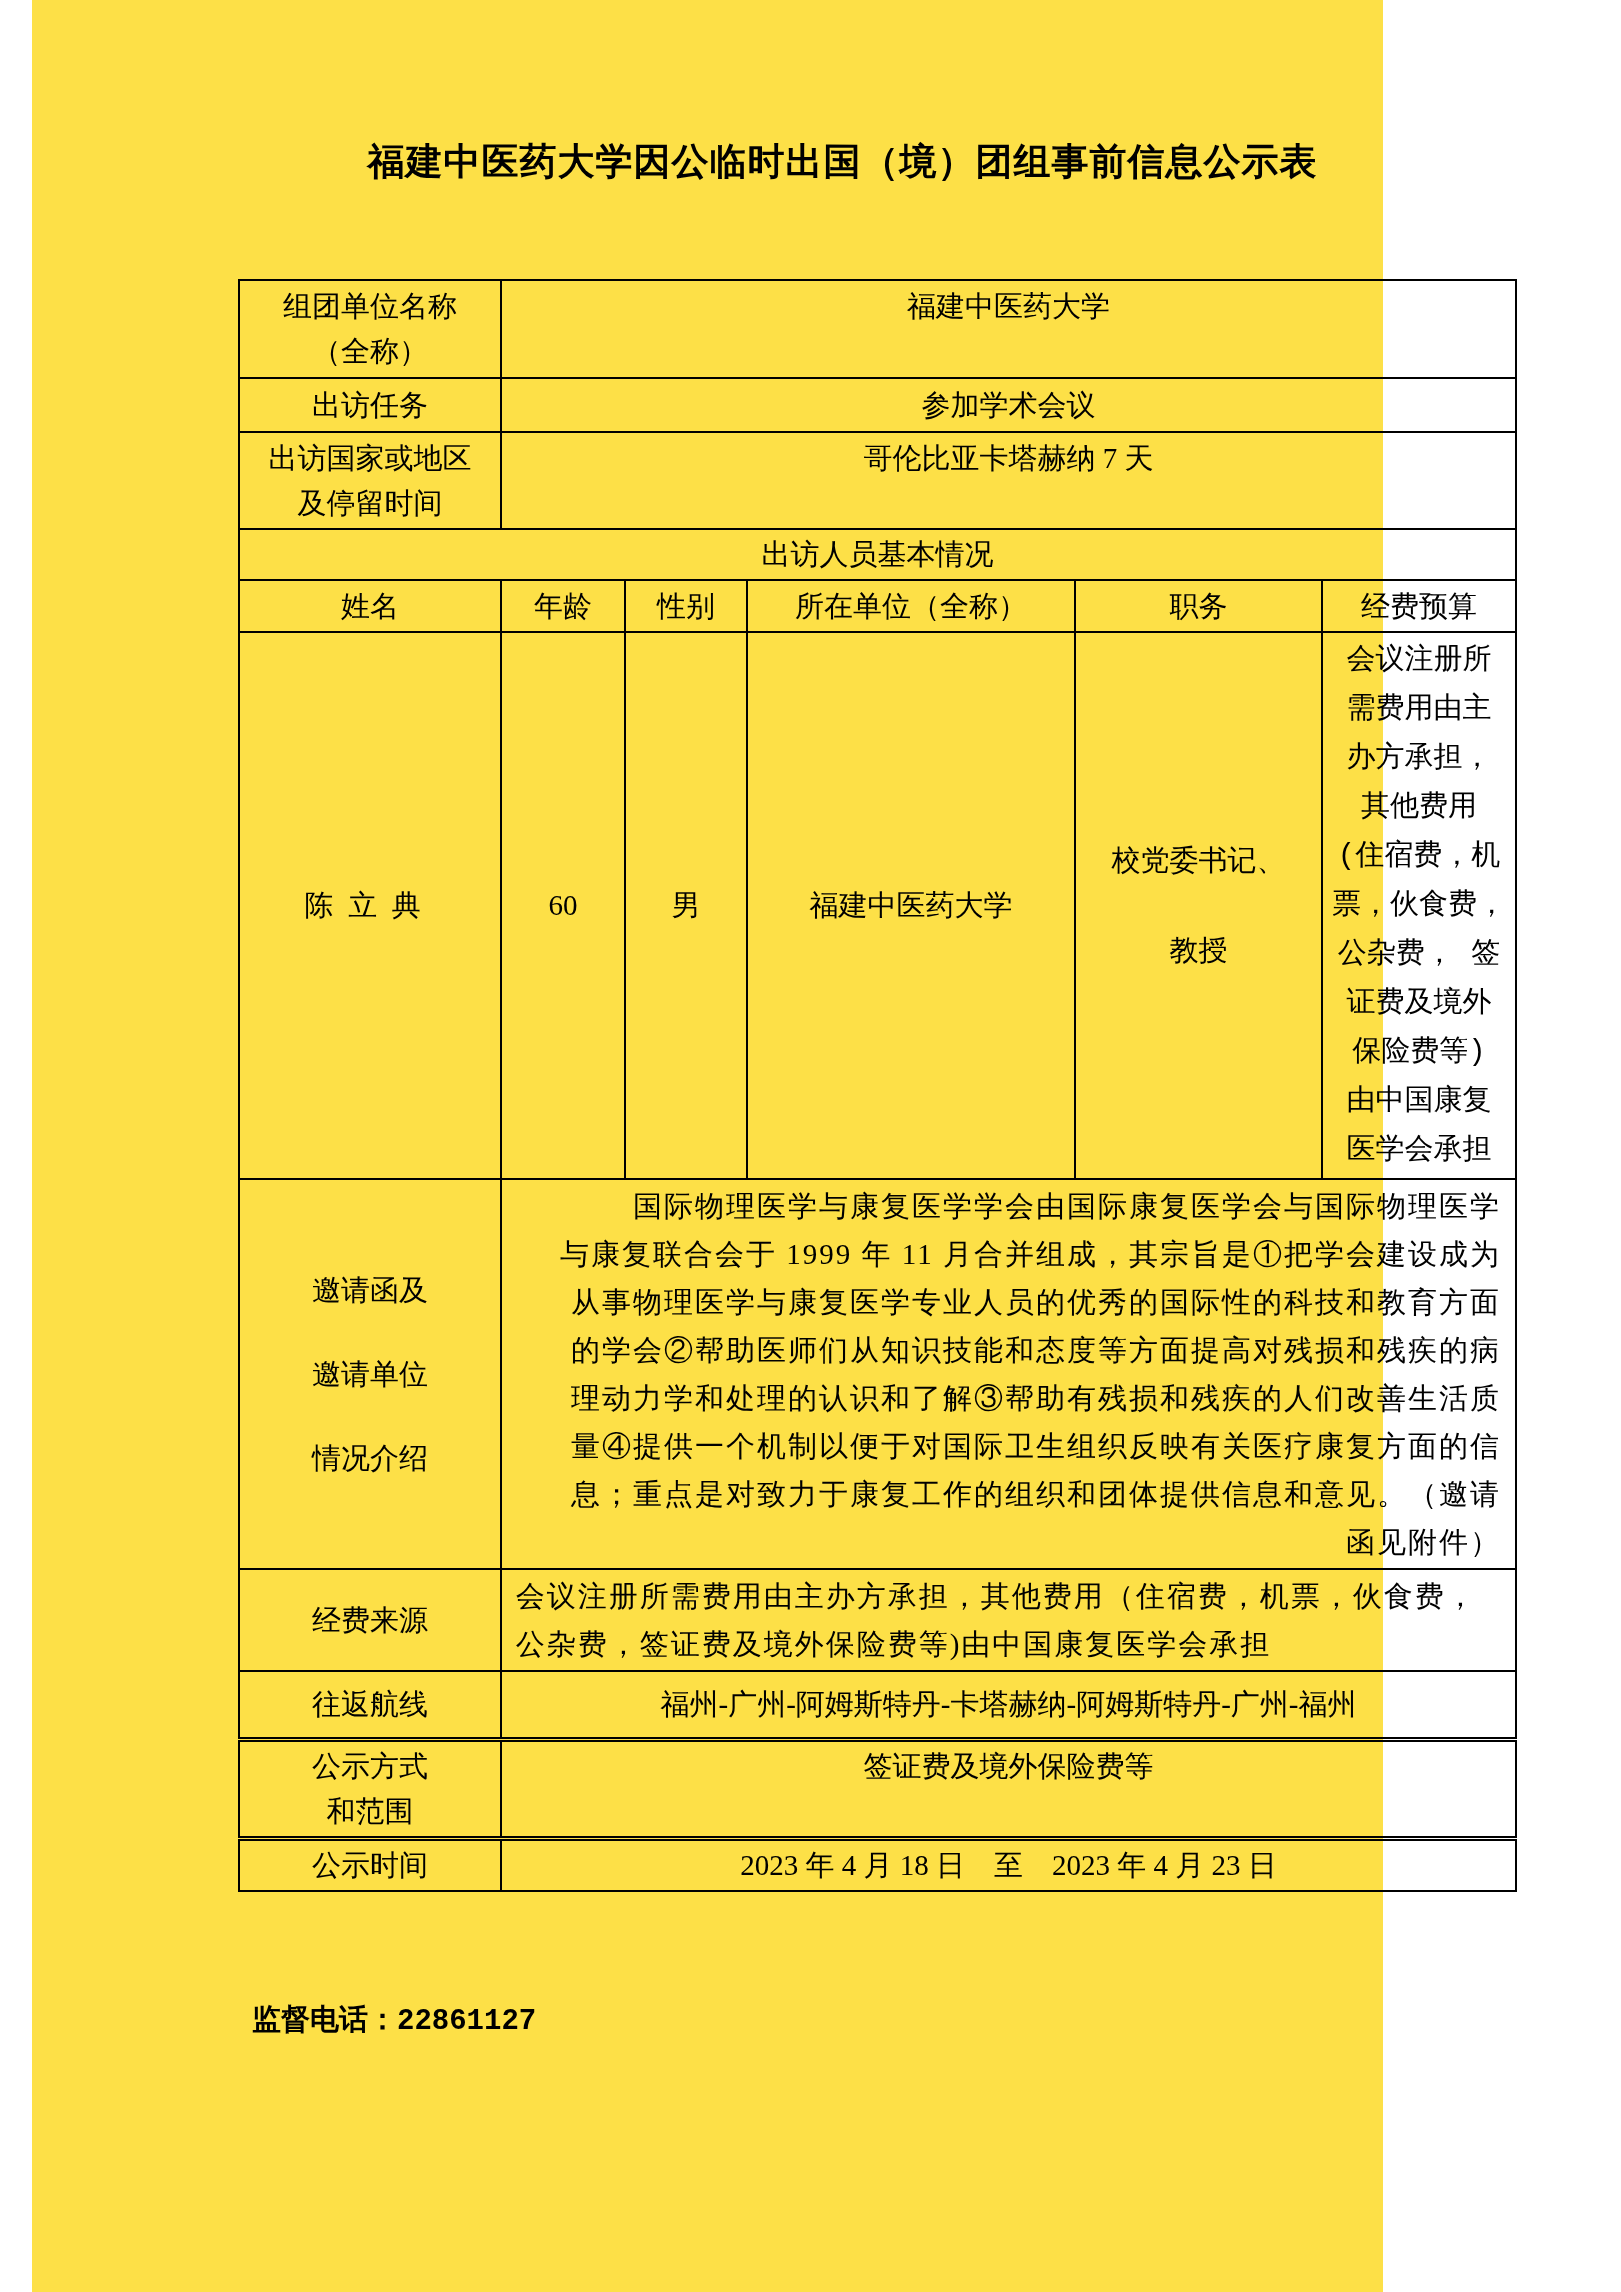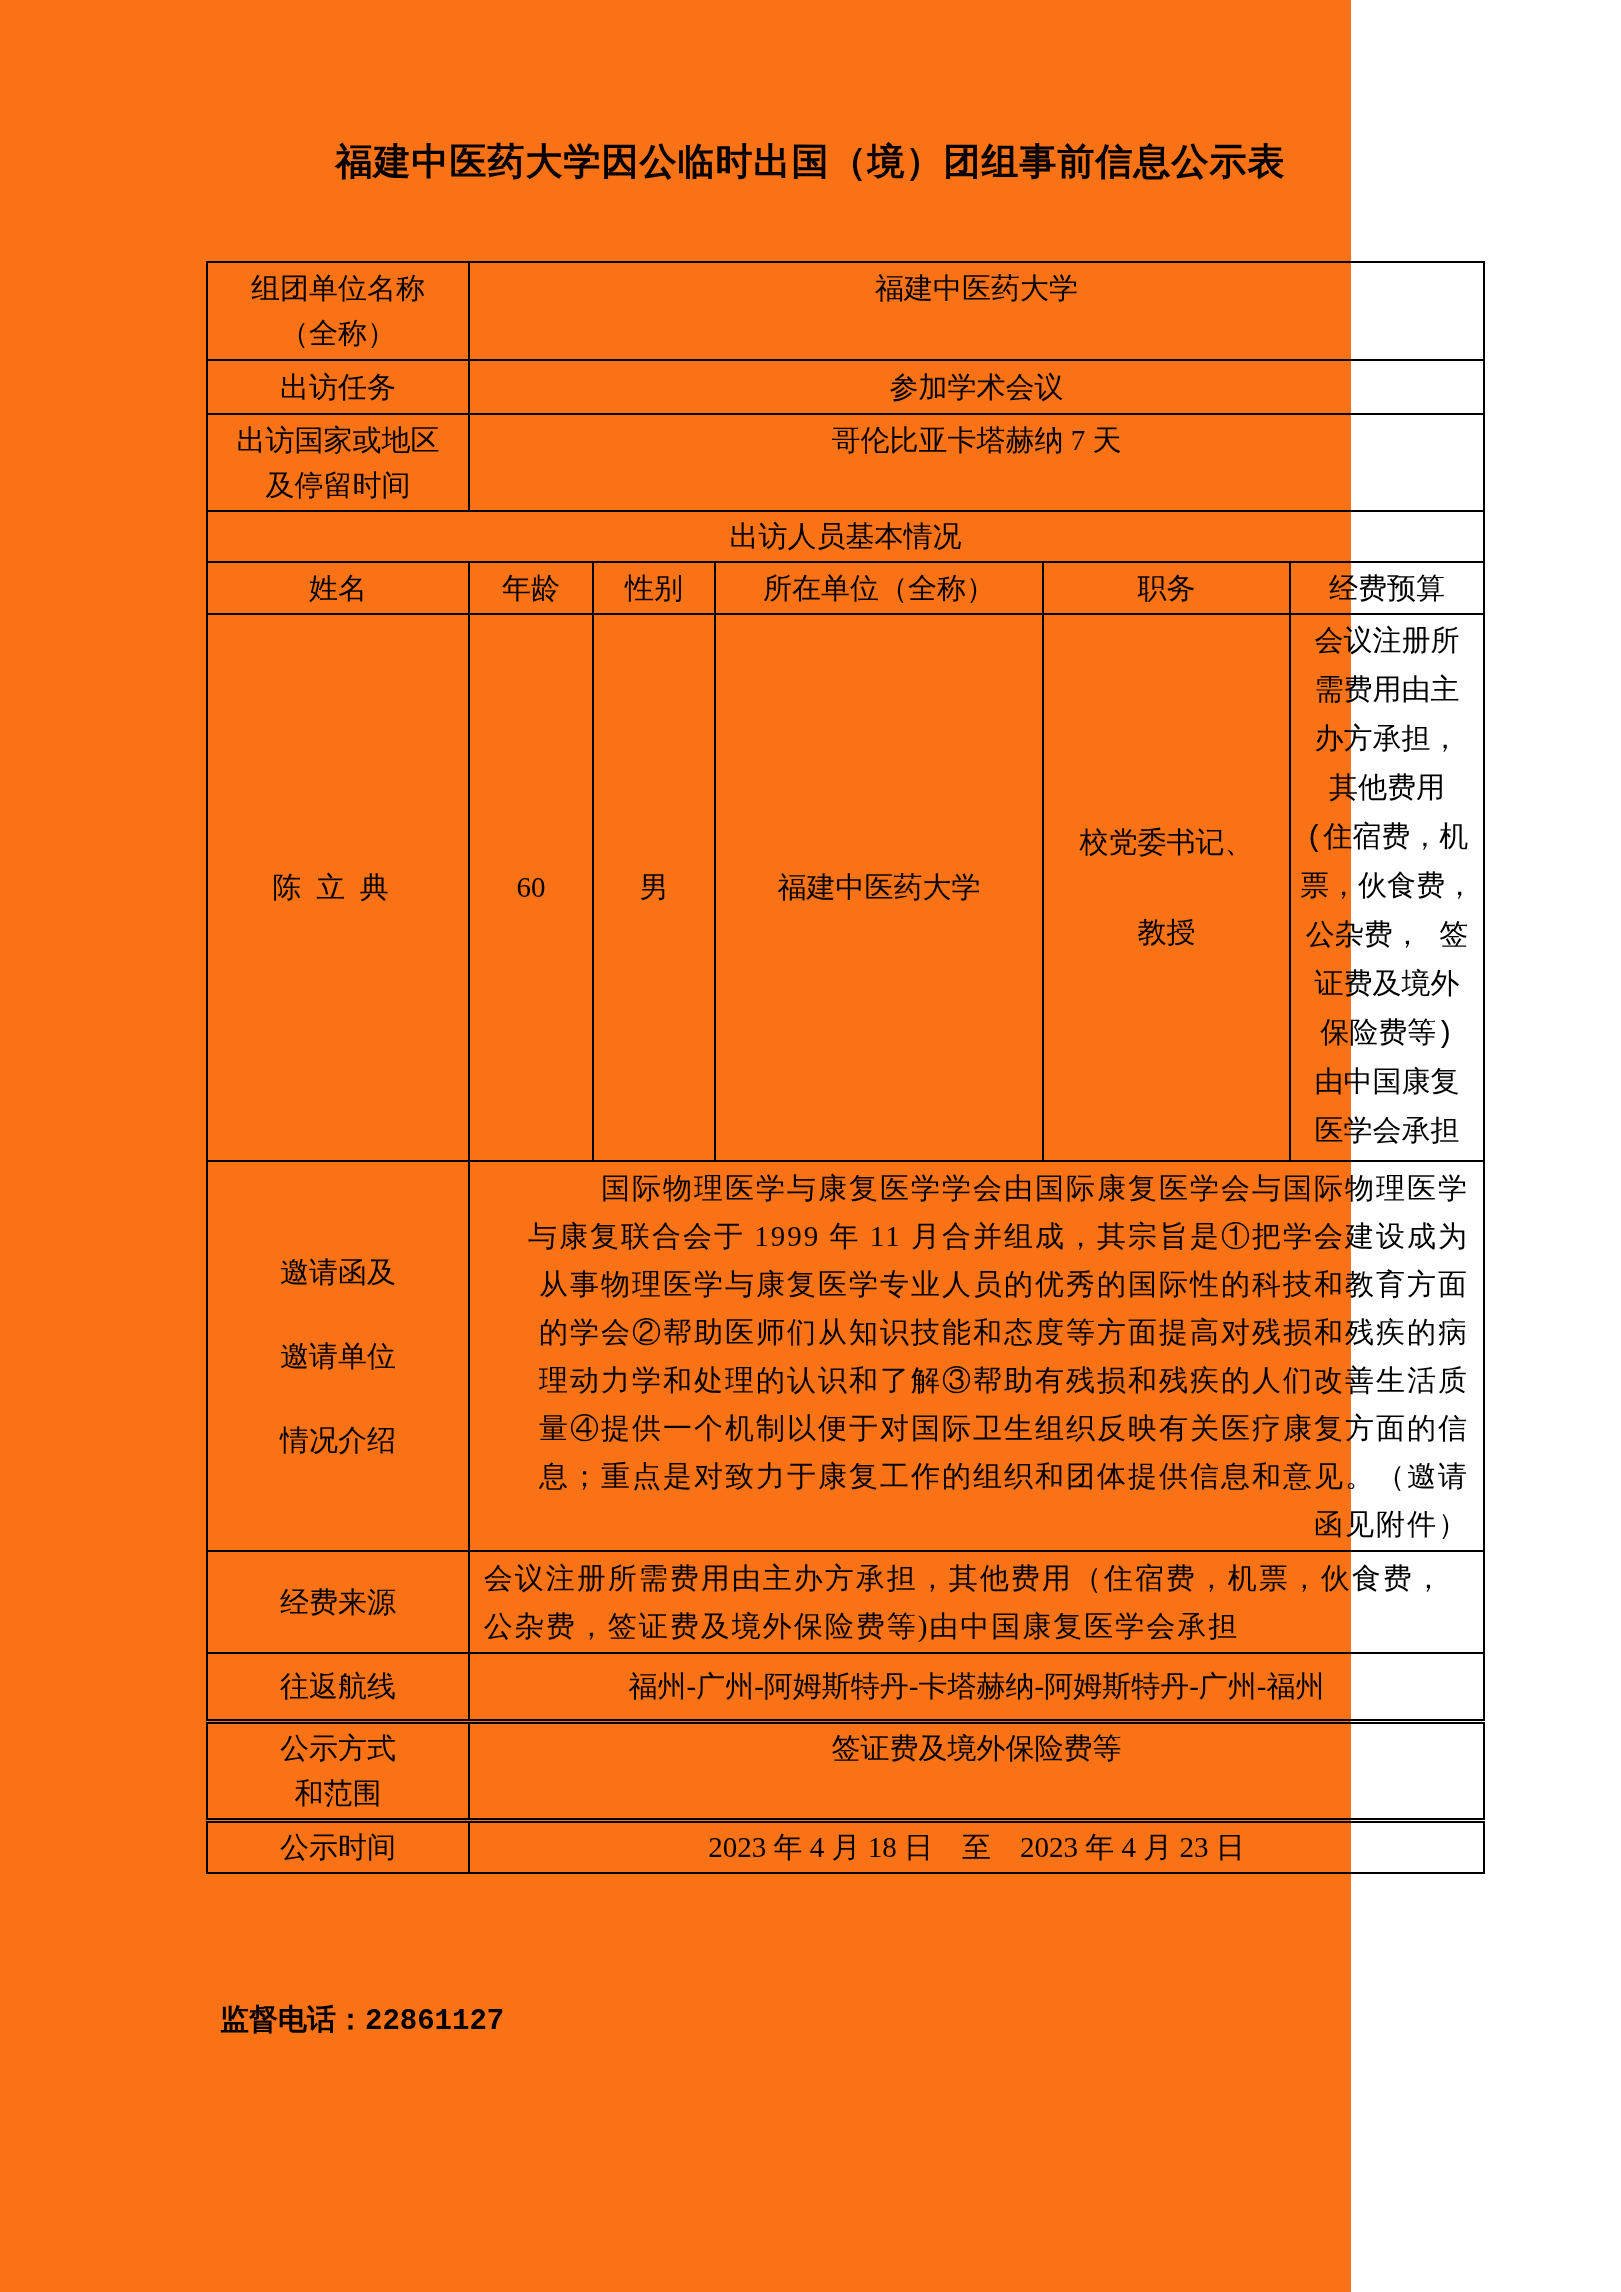--- a/index.html
+++ b/index.html
@@ -16,7 +16,8 @@
     position: relative;
     width: 1351px;
     height: 2293px;
-    background: #f97316;
+    background: #fde047;
+    margin-left: 32px;
   }
   .doc-title {
     position: absolute;

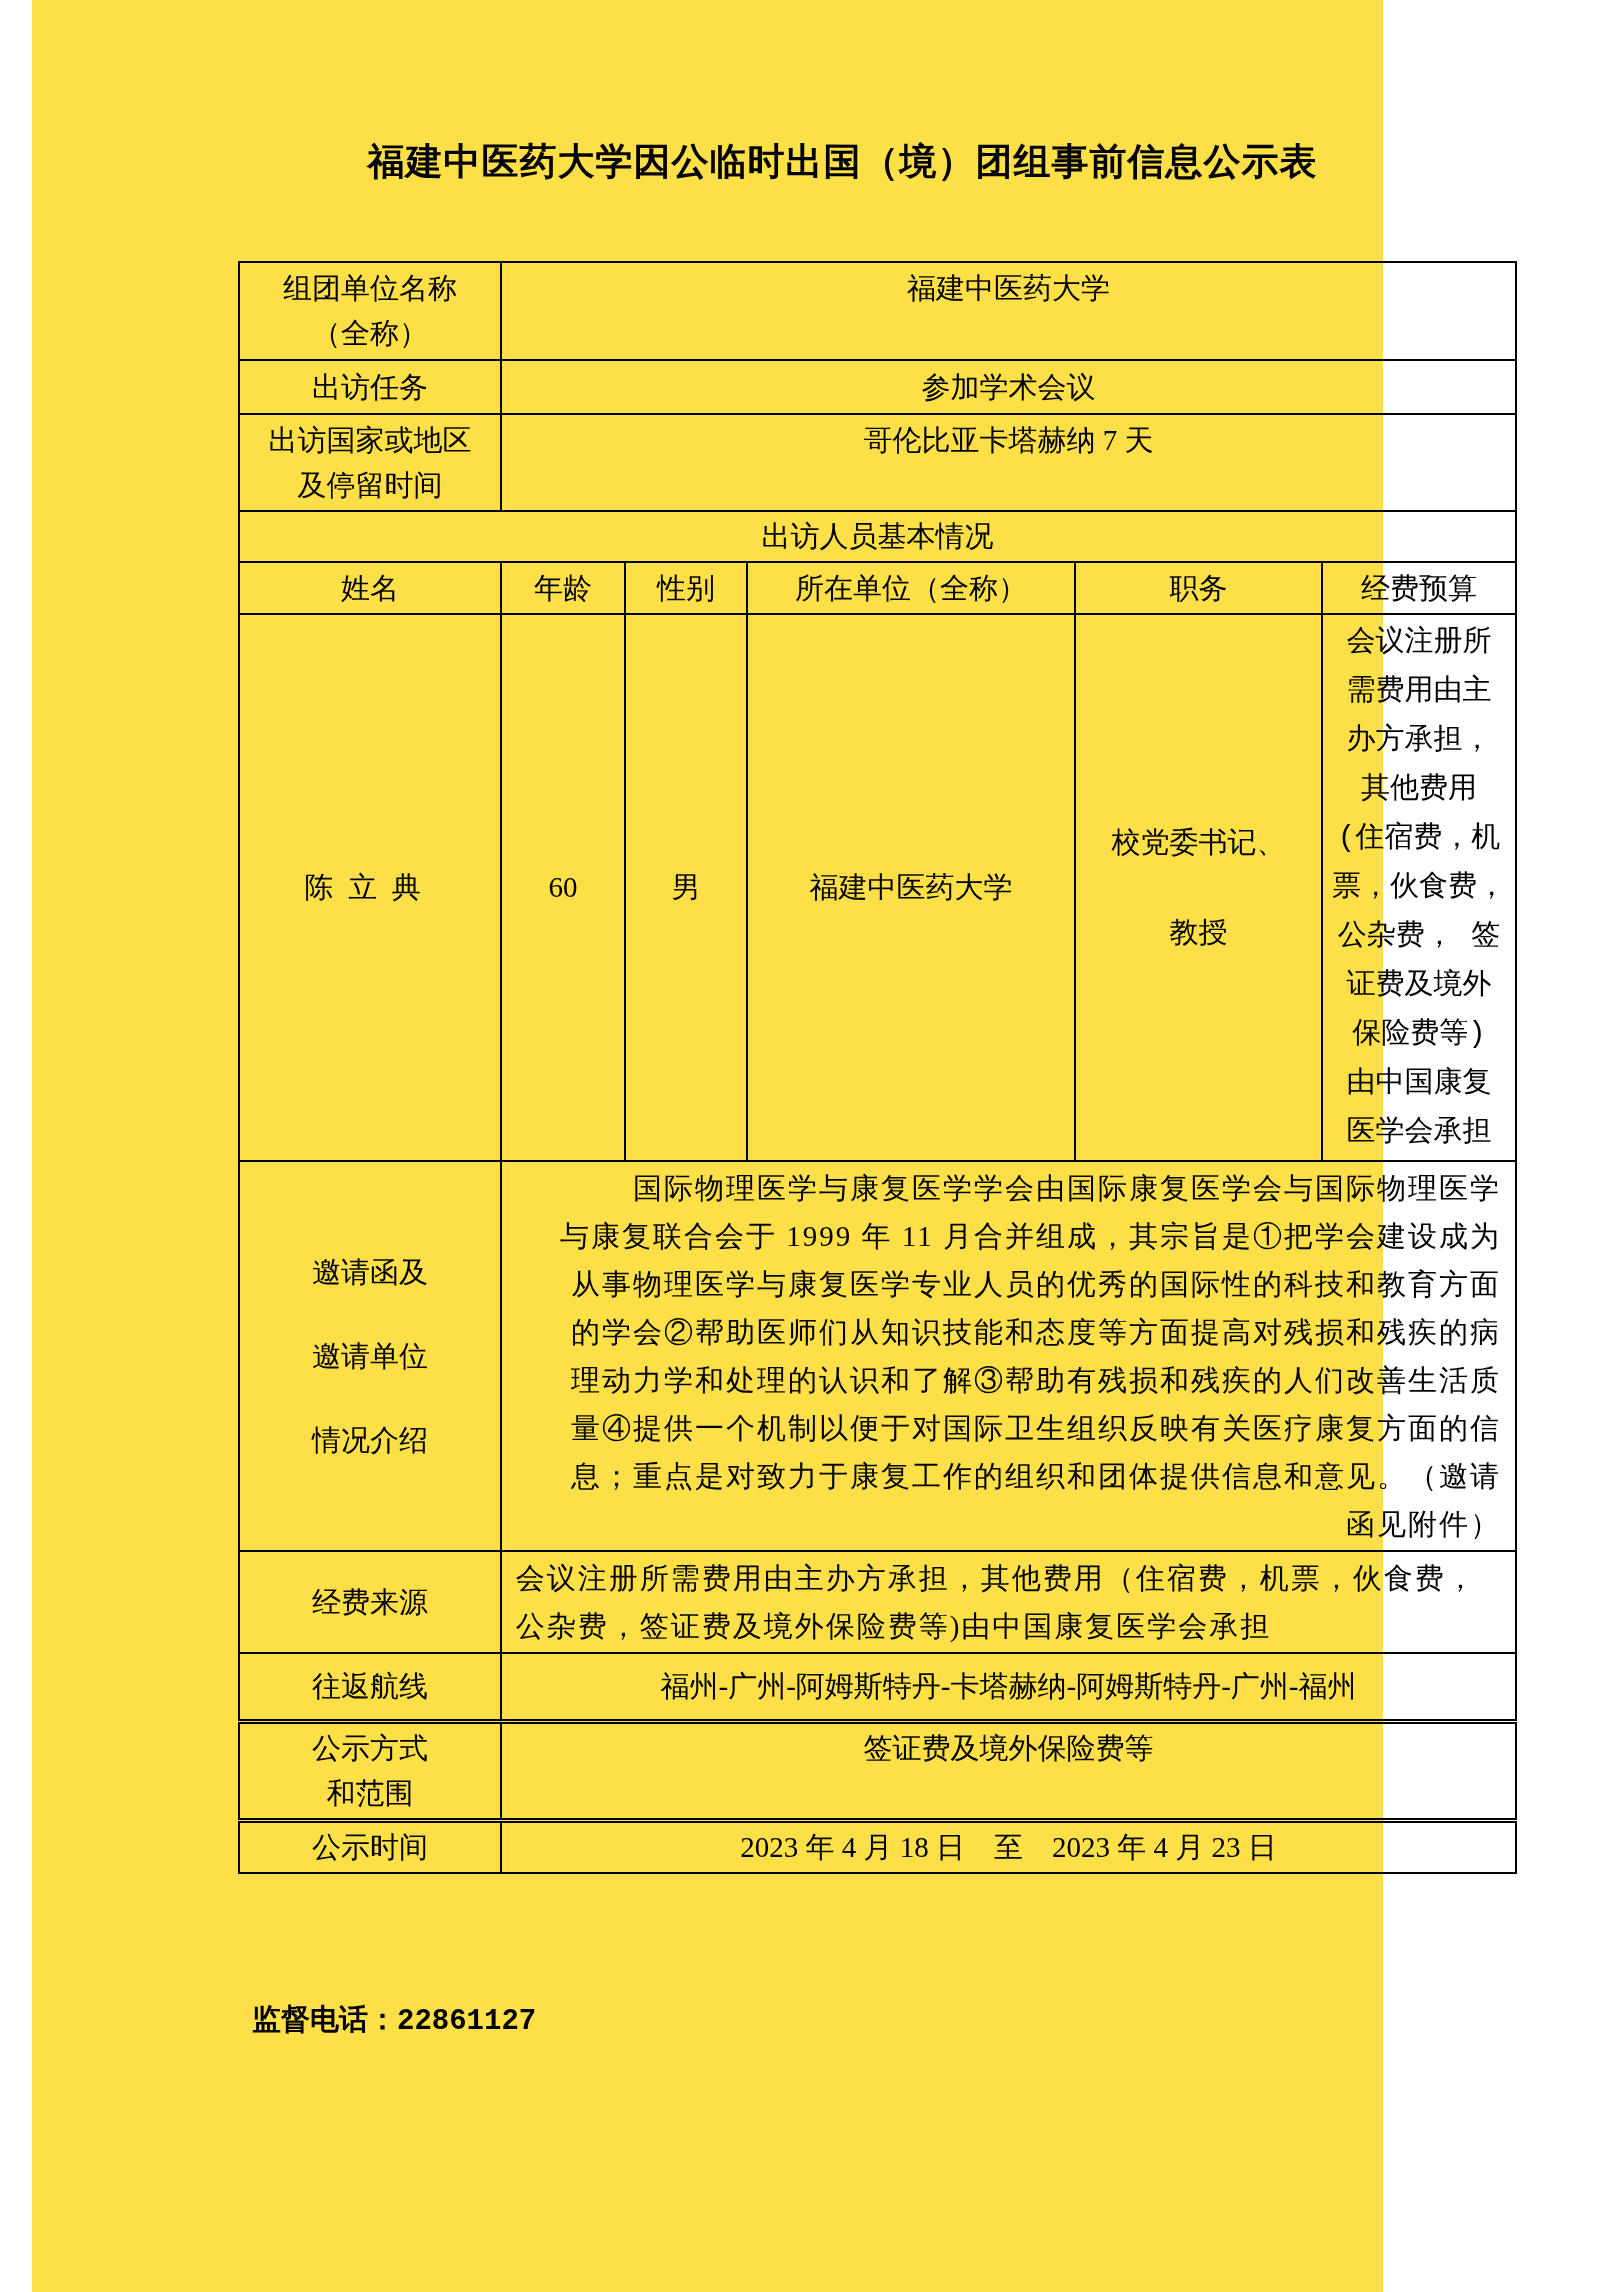--- a/index.html
+++ b/index.html
@@ -33,7 +33,7 @@
   table.doc-table {
     position: absolute;
     left: 206px;
-    top: 261px;
+    top: 279px;
     width: 1277px;
     border-collapse: collapse;
     table-layout: fixed;

